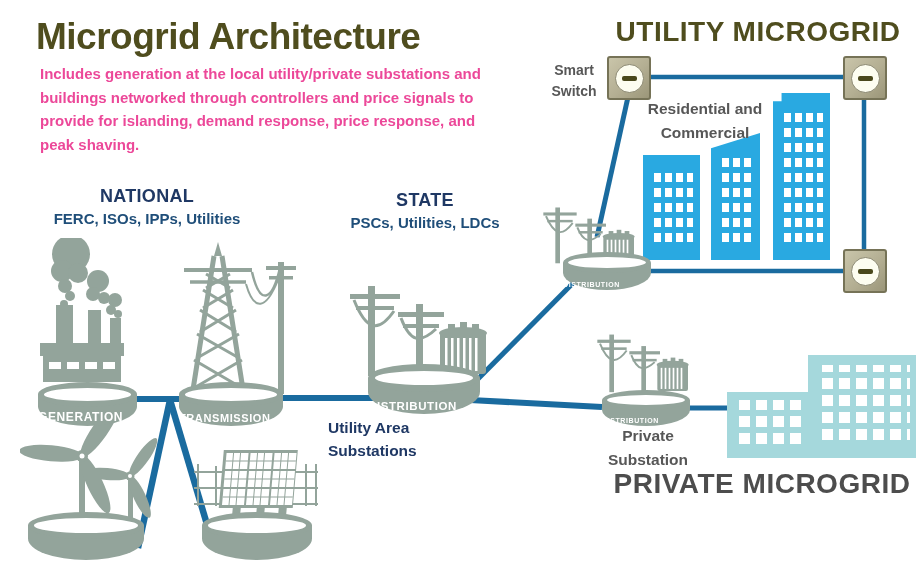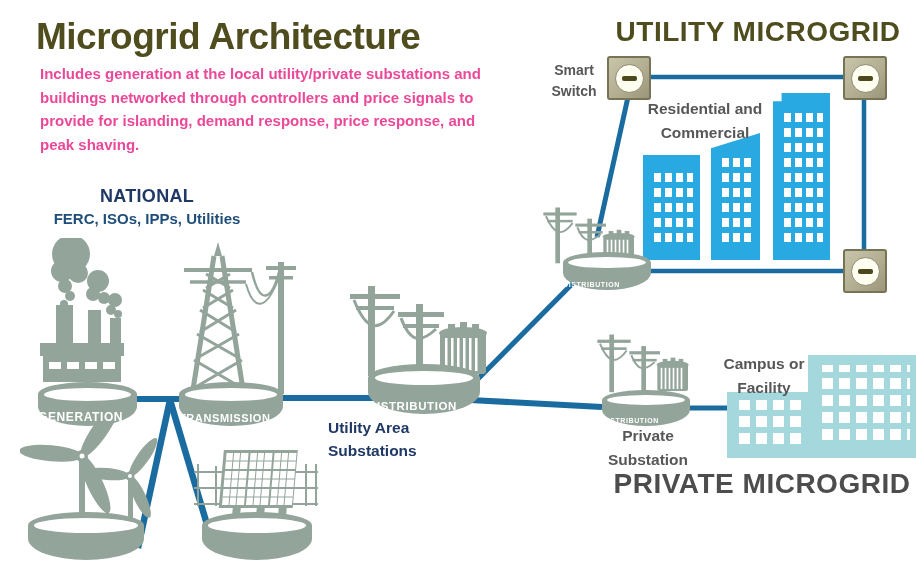--- a/index.html
+++ b/index.html
@@ -80,6 +80,10 @@
     <div class="level-title">NATIONAL</div>
     <div class="level-sub">FERC, ISOs, IPPs, Utilities</div>
   </div>
+  <div class="abs level" style="left:322px;top:190px;width:206px;">
+    <div class="level-title">STATE</div>
+    <div class="level-sub">PSCs, Utilities, LDCs</div>
+  </div>
 
   <svg style="position:absolute;width:0;height:0;" aria-hidden="true">
     <symbol id="dist-icon" viewBox="0 0 150 100">

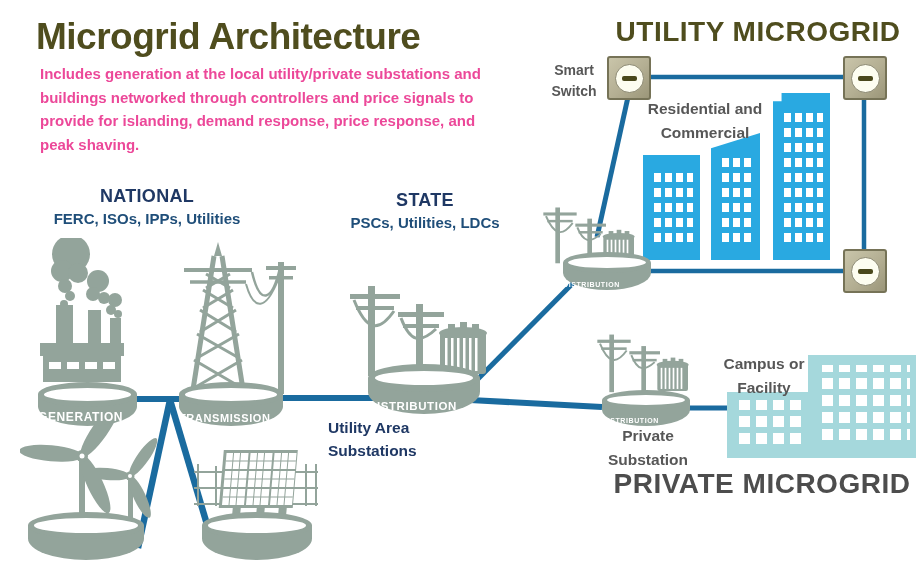--- a/index.html
+++ b/index.html
@@ -308,7 +308,6 @@
   <div class="abs glabel" style="left:610px;top:97px;width:190px;">Residential and Commercial</div>
   <div class="abs nlabel" style="left:328px;top:416px;width:120px;">Utility Area Substations</div>
   <div class="abs glabel" style="left:593px;top:424px;width:110px;">Private Substation</div>
-  <div class="abs glabel" style="left:716px;top:352px;width:96px;">Campus or Facility</div>
 
 </div>
 

